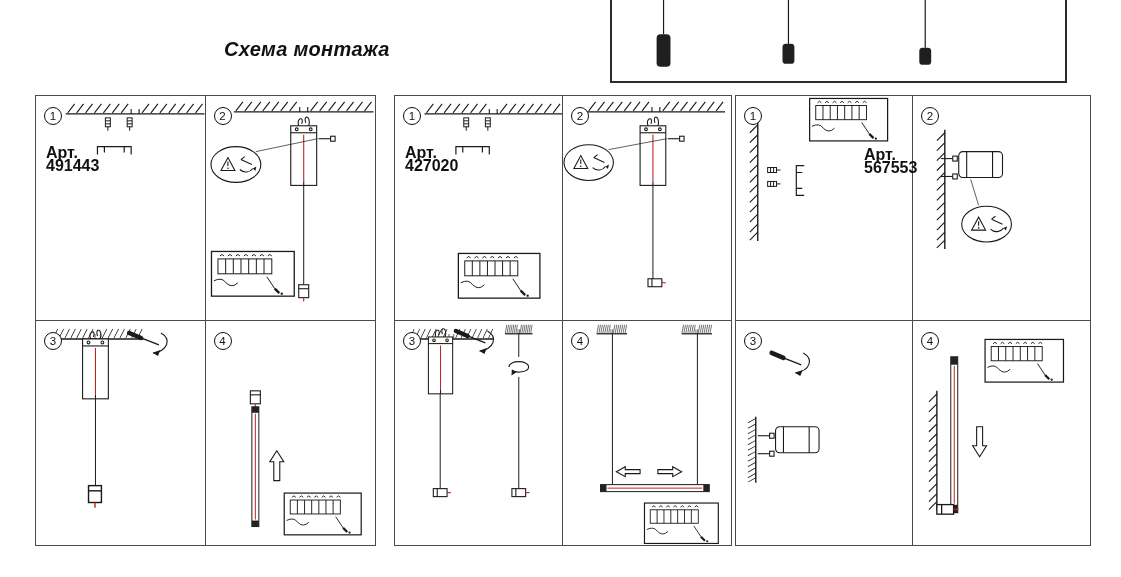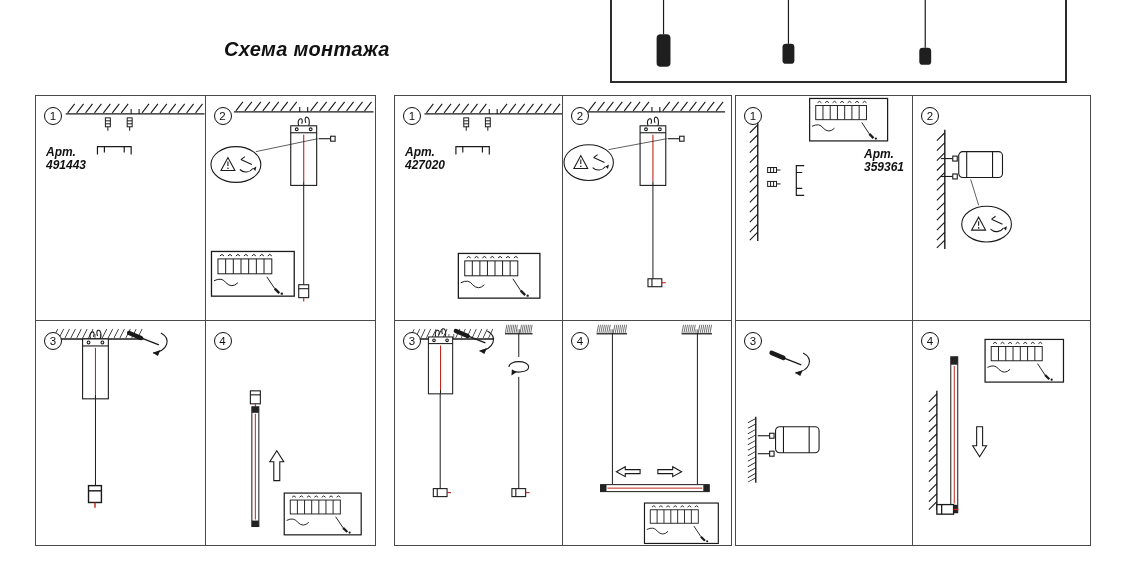--- a/index.html
+++ b/index.html
@@ -32,7 +32,7 @@
 
   .illus { position:absolute; left:0; top:0; width:100%; height:100%; }
 
-  .art { position:absolute; font-size:12px; font-weight:700; font-style:italic;
+  .art { position:absolute; font-size:16px; font-weight:700; 
     line-height:13px; z-index:2; }
   .panel-0 .art, .panel-1 .art { left:10px; top:50px; }
   .panel-2 .art { left:128px; top:52px; }

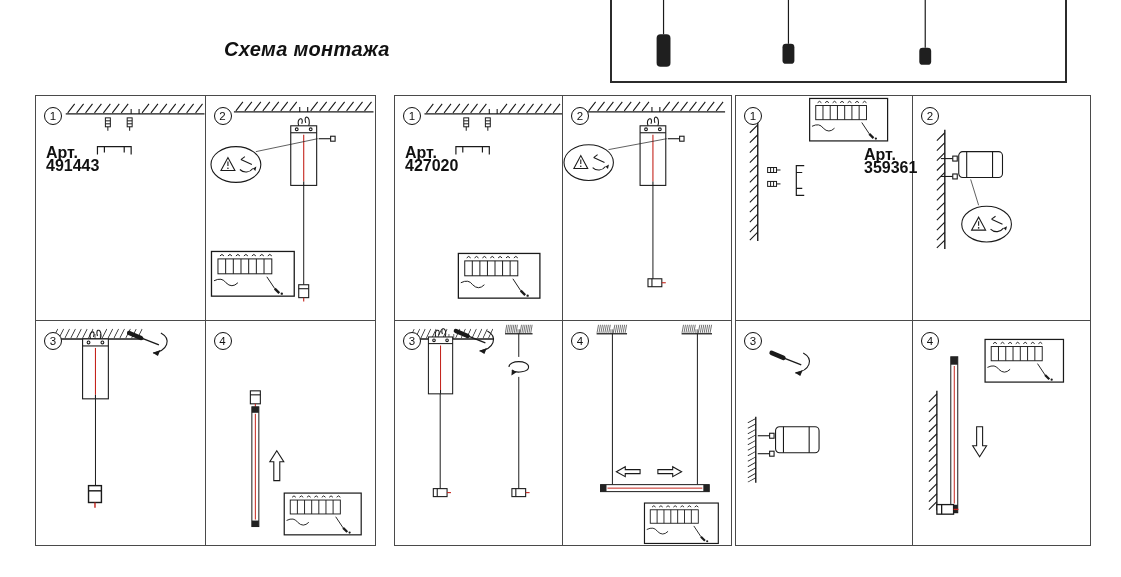--- a/index.html
+++ b/index.html
@@ -307,7 +307,7 @@
       <span class="stepnum">1</span>
       <div class="art">
         <span>Арт.</span><br>
-        <span>359361</span>
+        <span>567553</span>
       </div>
       <svg class="illus" viewBox="0 0 178 225" preserveAspectRatio="none">
         <use href="#g-wall" x="12" y="26"></use>

